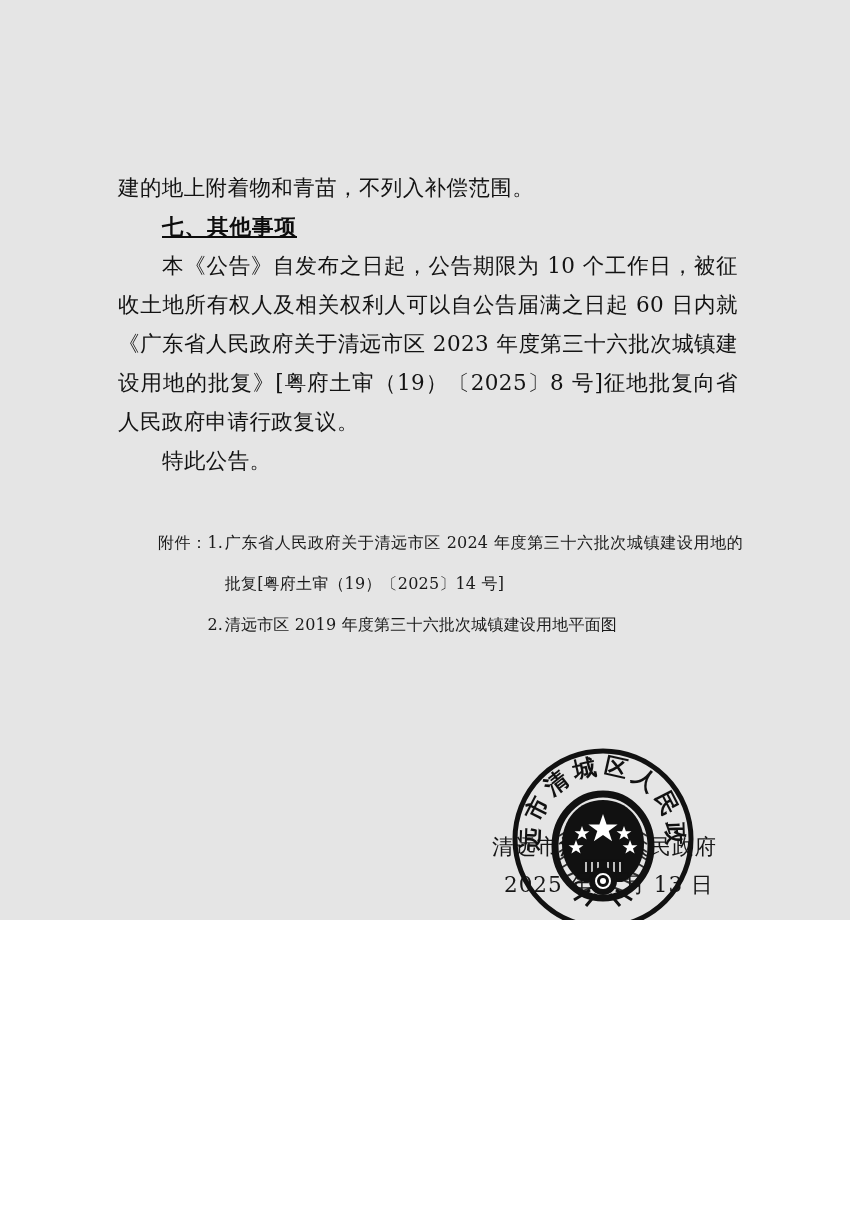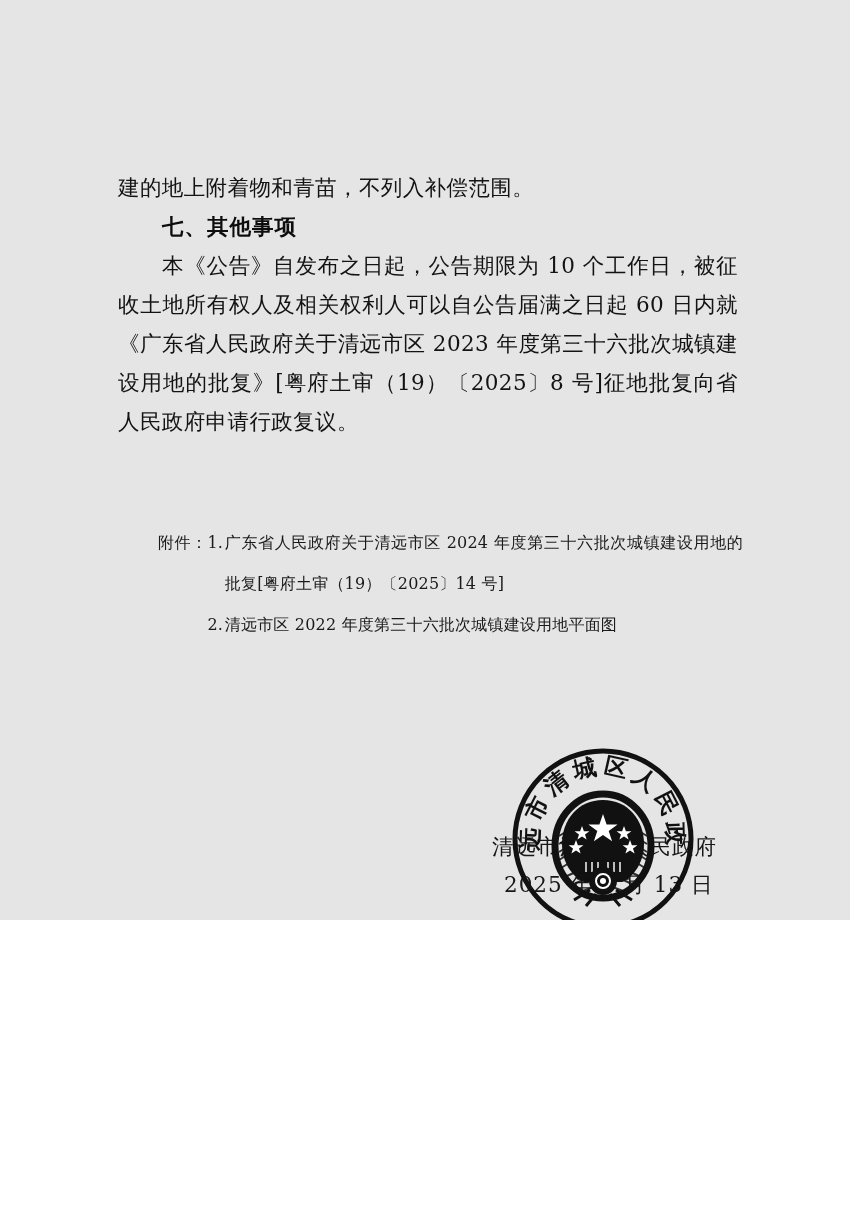--- a/index.html
+++ b/index.html
@@ -48,6 +48,7 @@
     letter-spacing: 1px;
     color: #0d0d0d;
     font-family: "DejaVu Sans", "Liberation Sans", sans-serif;
+    text-decoration: underline;
   }
 
   

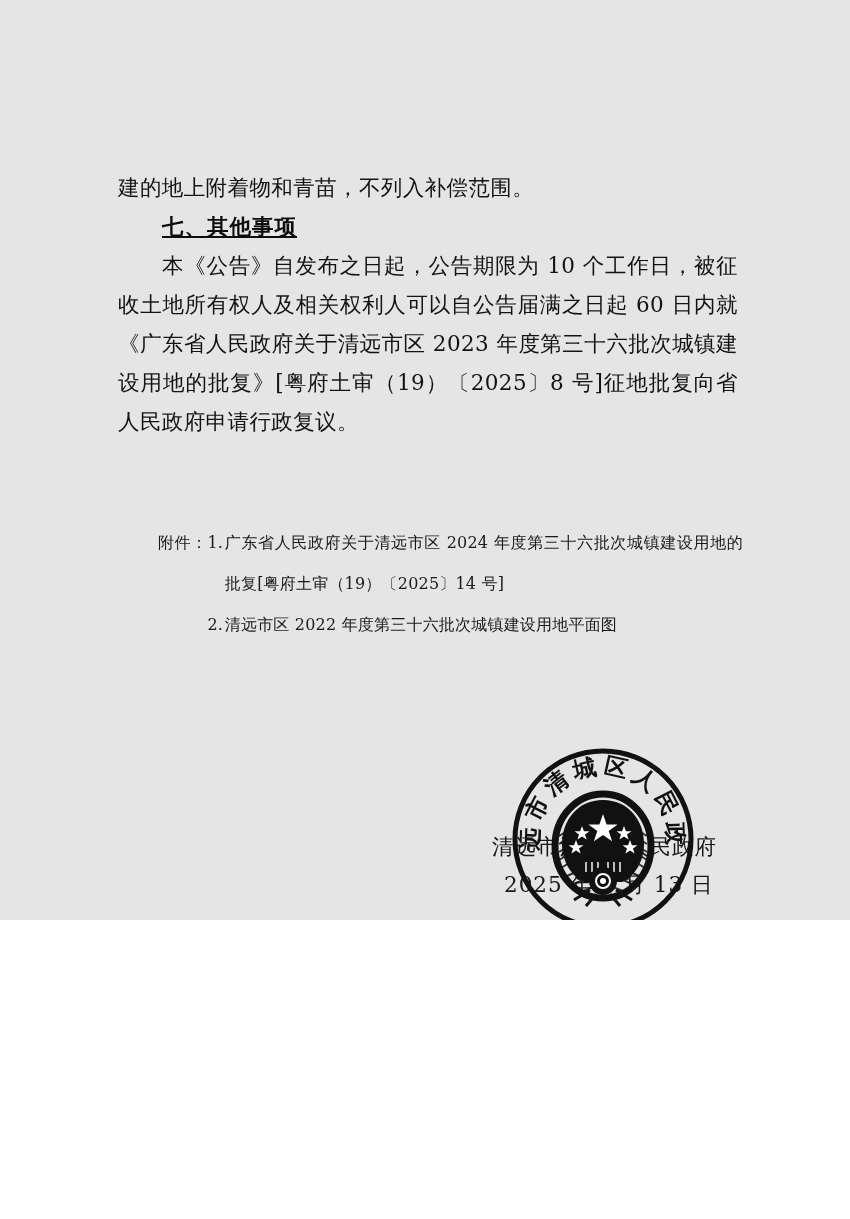--- a/index.html
+++ b/index.html
@@ -145,6 +145,7 @@
 
     <p class="para indent2">本《公告》自发布之日起，公告期限为 10 个工作日，被征收土地所有权人及相关权利人可以自公告届满之日起 60 日内就《广东省人民政府关于清远市区 2023 年度第三十六批次城镇建设用地的批复》[粤府土审（19）〔2025〕8 号]征地批复向省人民政府申请行政复议。</p>
 
+    <p class="para indent2">特此公告。</p>
   </div>
 
   <div class="attachments">

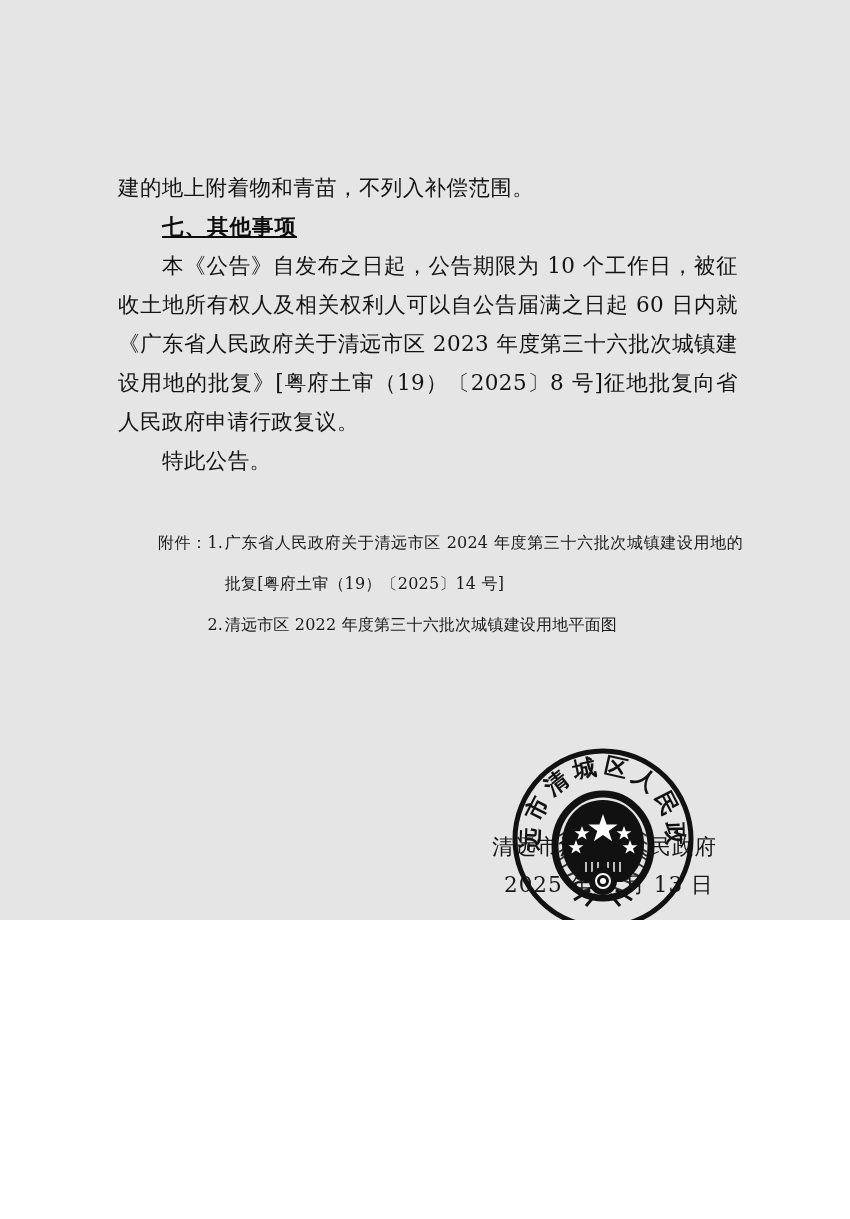--- a/index.html
+++ b/index.html
@@ -160,7 +160,7 @@
 
         <div class="att-item">
           <span class="att-num">2.</span>
-          <span class="att-text">清远市区 2022 年度第三十六批次城镇建设用地平面图</span>
+          <span class="att-text">清远市区 2019 年度第三十六批次城镇建设用地平面图</span>
         </div>
 
       </div>

